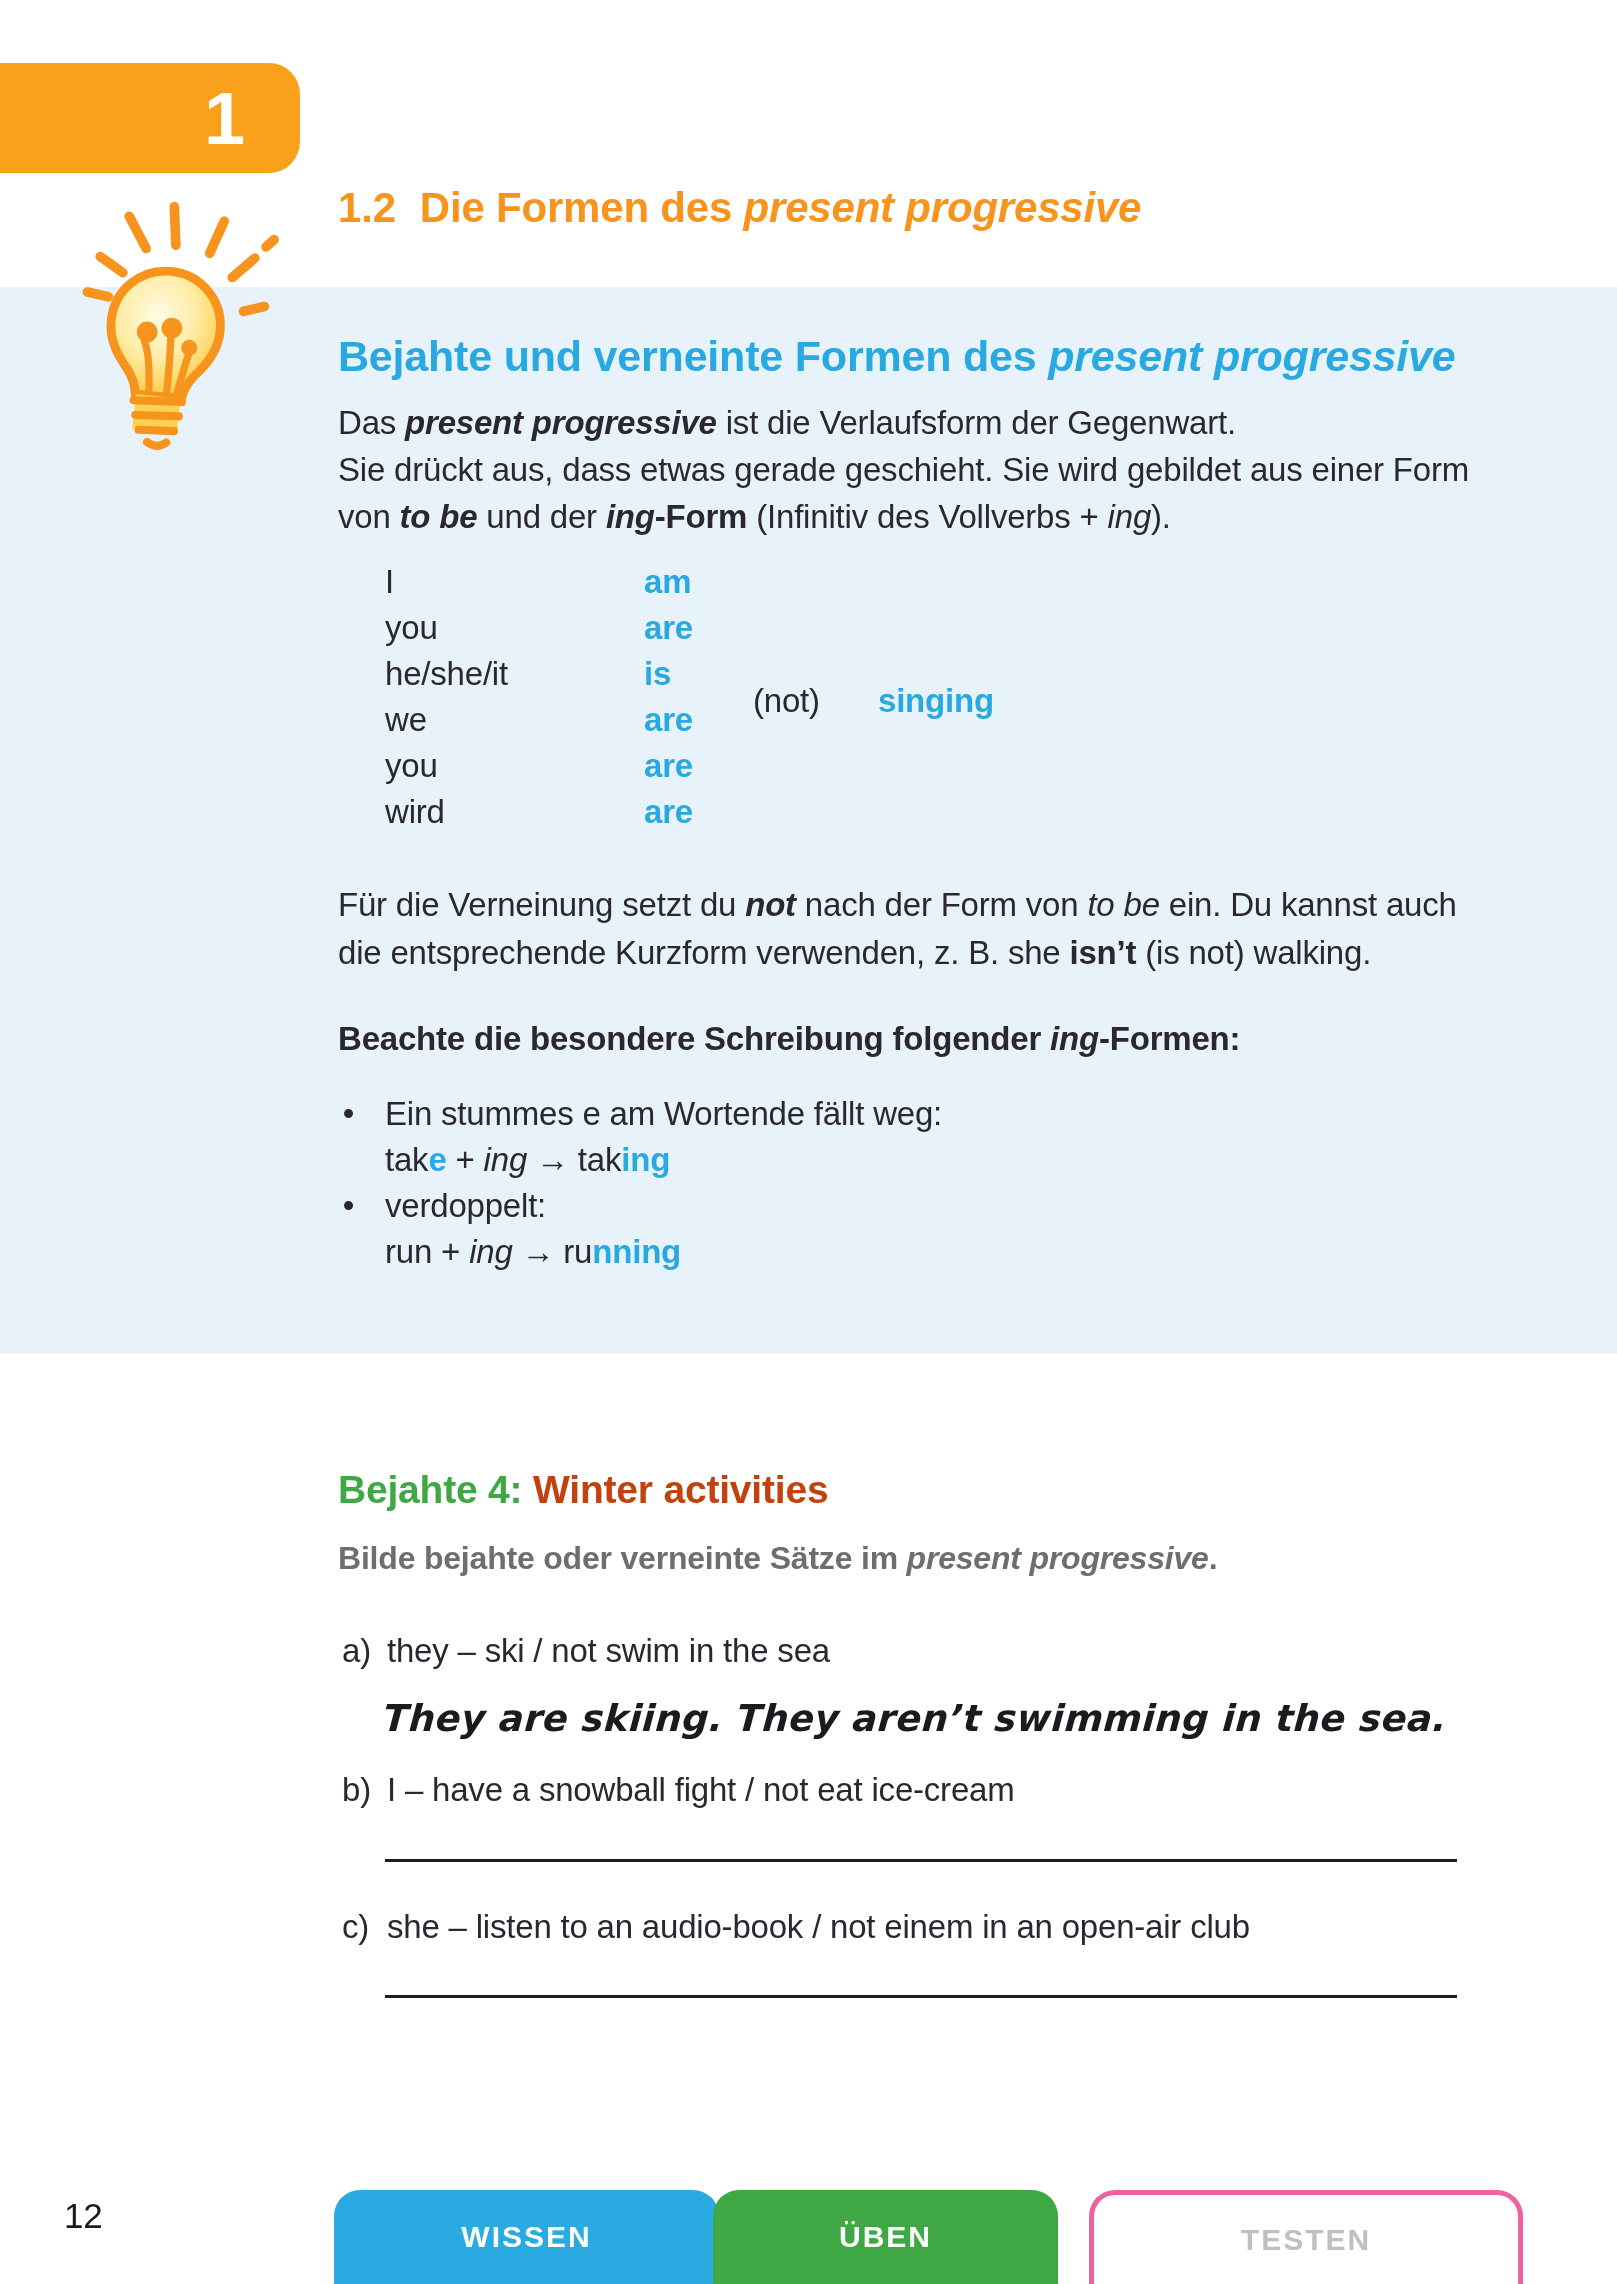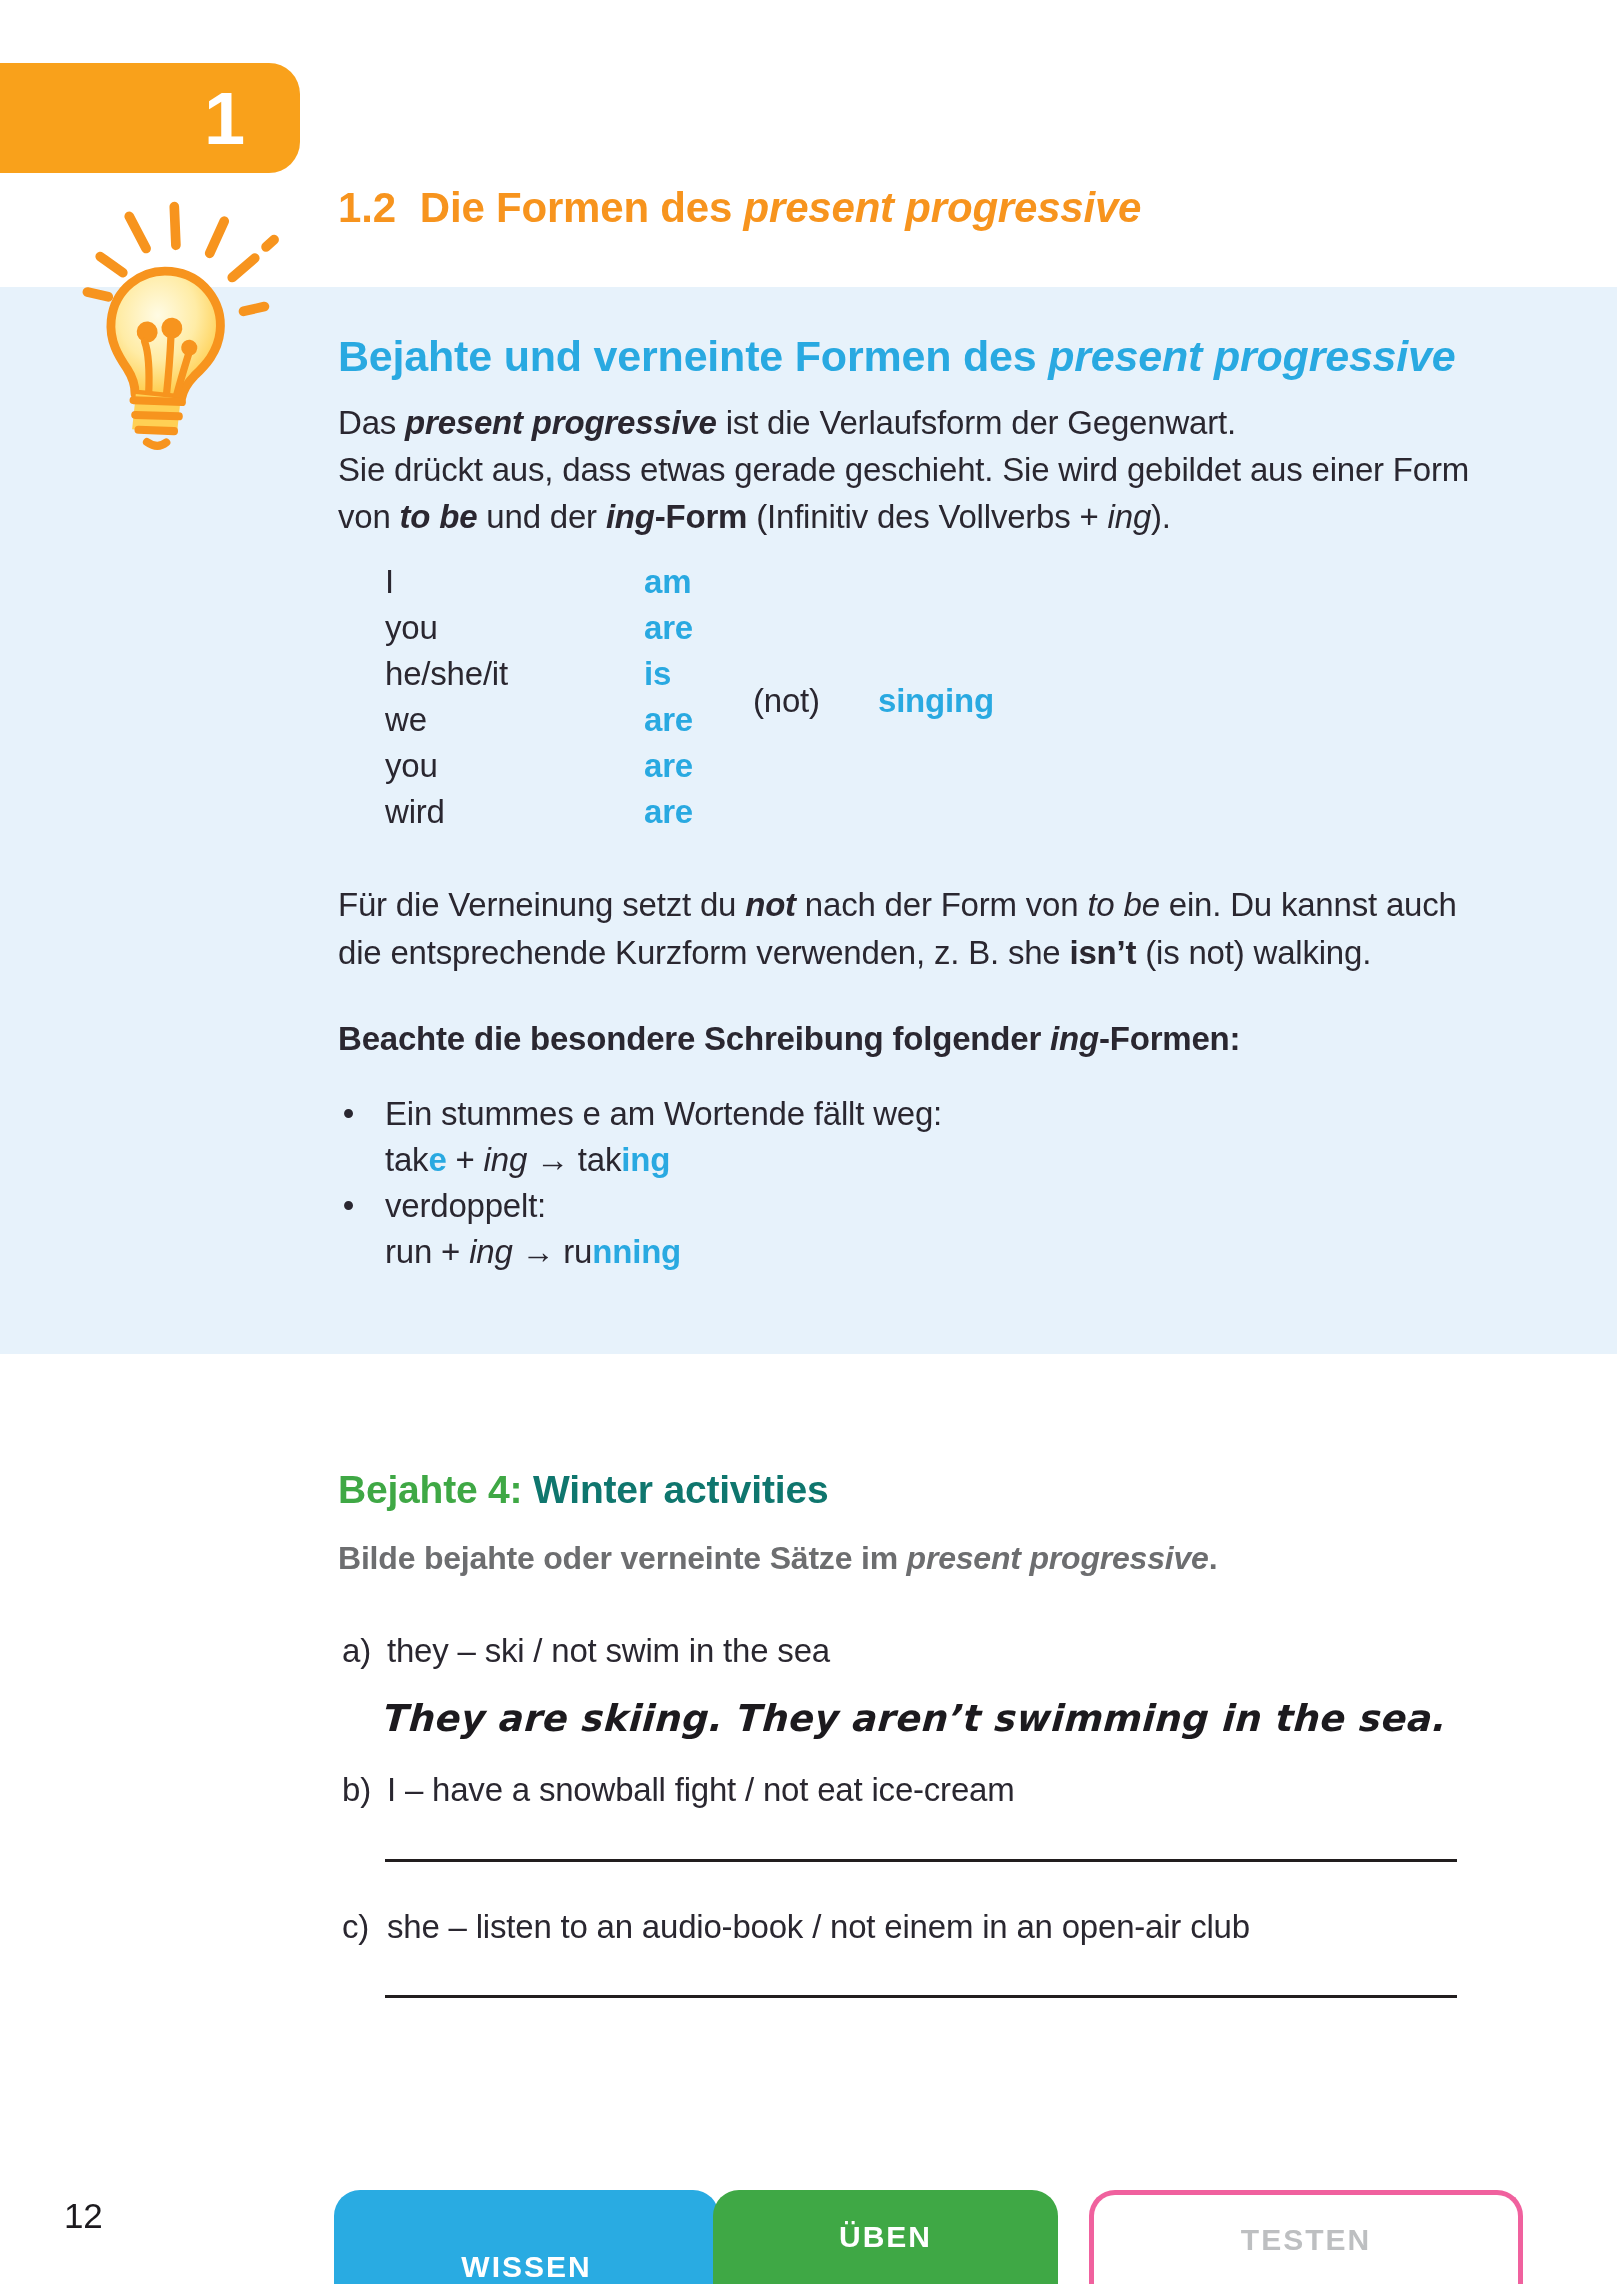--- a/index.html
+++ b/index.html
@@ -58,7 +58,7 @@
   
   .ex-title { position:absolute; left:338px; top:1468px; font-size:39px; font-weight:bold; white-space:nowrap; }
   .ex-title .green { color:#3FA845; }
-  .ex-title .rest { color:#0f766e; }
+  .ex-title .rest { color:#c2410c; }
   .instruction { position:absolute; left:338px; top:1540px; font-size:32px; font-weight:bold; color:#6D6E70; white-space:nowrap; }
   .ex-item { position:absolute; left:342px; font-size:33px; white-space:nowrap; }
   .ex-item .ex-label { display:inline-block; width:45px; }

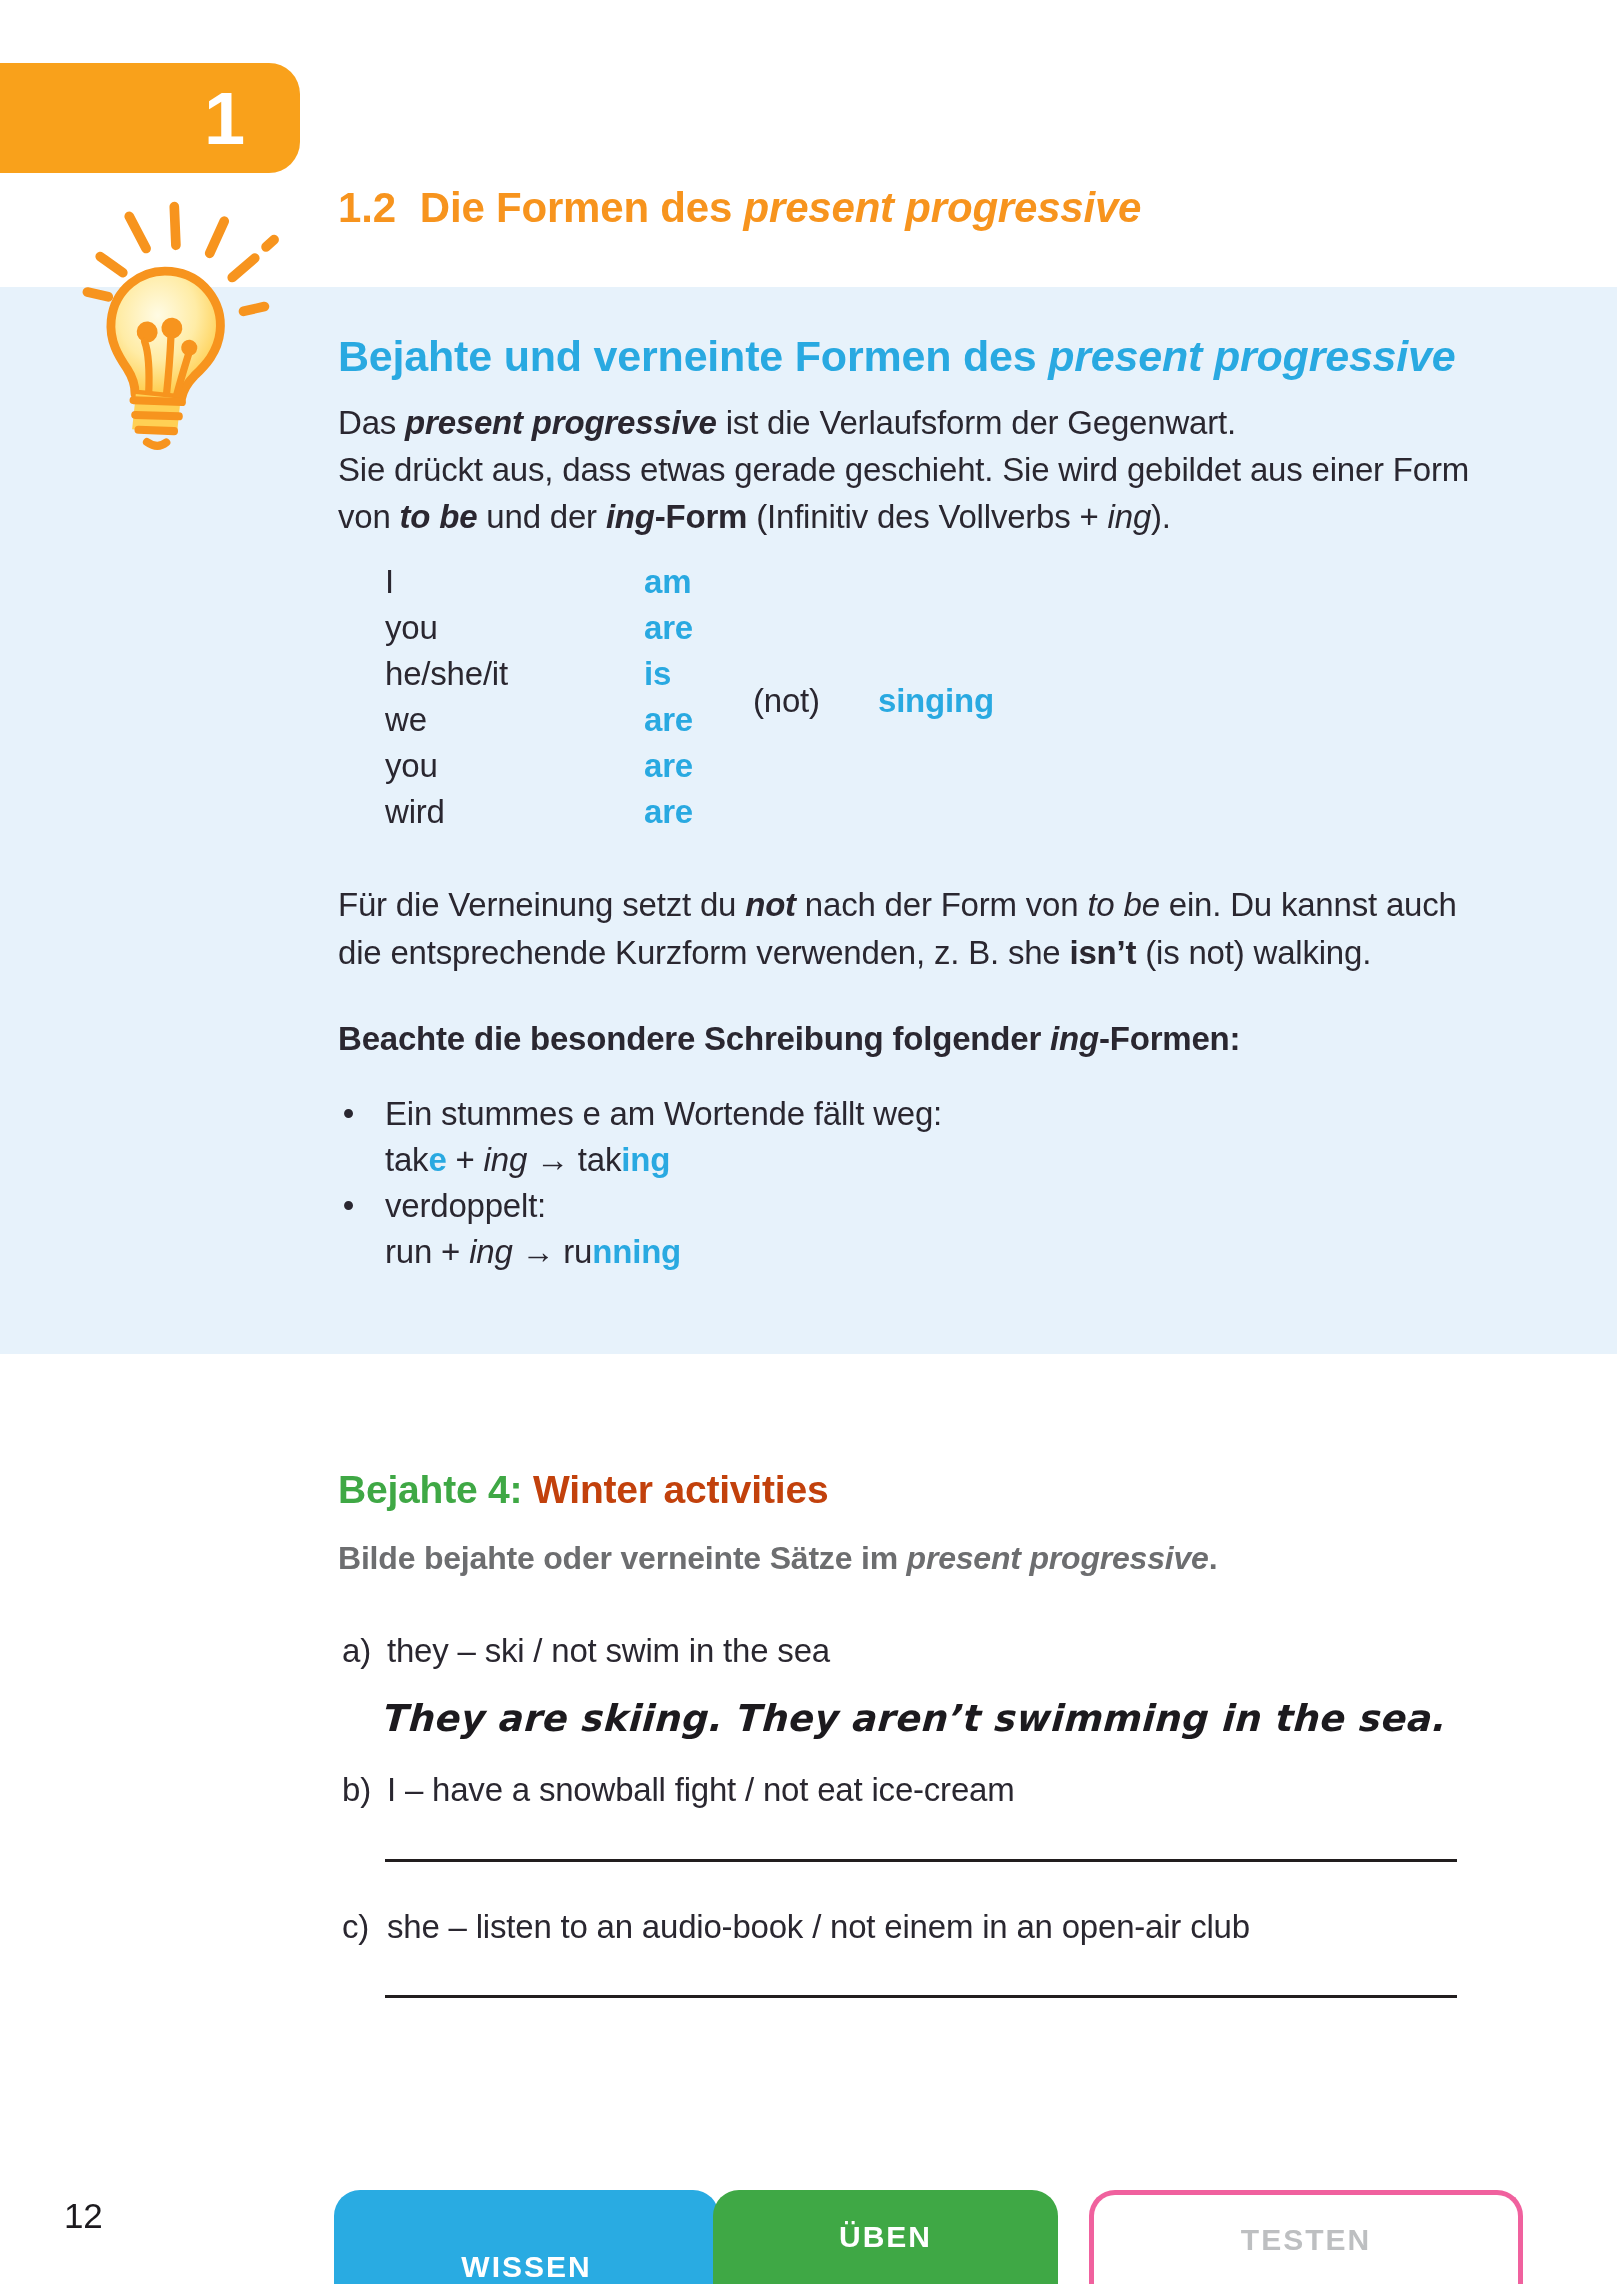--- a/index.html
+++ b/index.html
@@ -83,7 +83,7 @@
     font-size:30px; font-weight:bold; letter-spacing:2px;
     border-radius:26px 26px 0 0; color:#ffffff;
   }
-  .ftab-wissen { left:334px; width:385px; background:#29ABE2;align-items:flex-end; }
+  .ftab-wissen { left:334px; width:385px; background:#29ABE2; }
   .ftab-ueben  { left:713px; width:345px; background:#3FA845; }
   .ftab-testen {
     left:1089px; width:434px; background:#ffffff;

